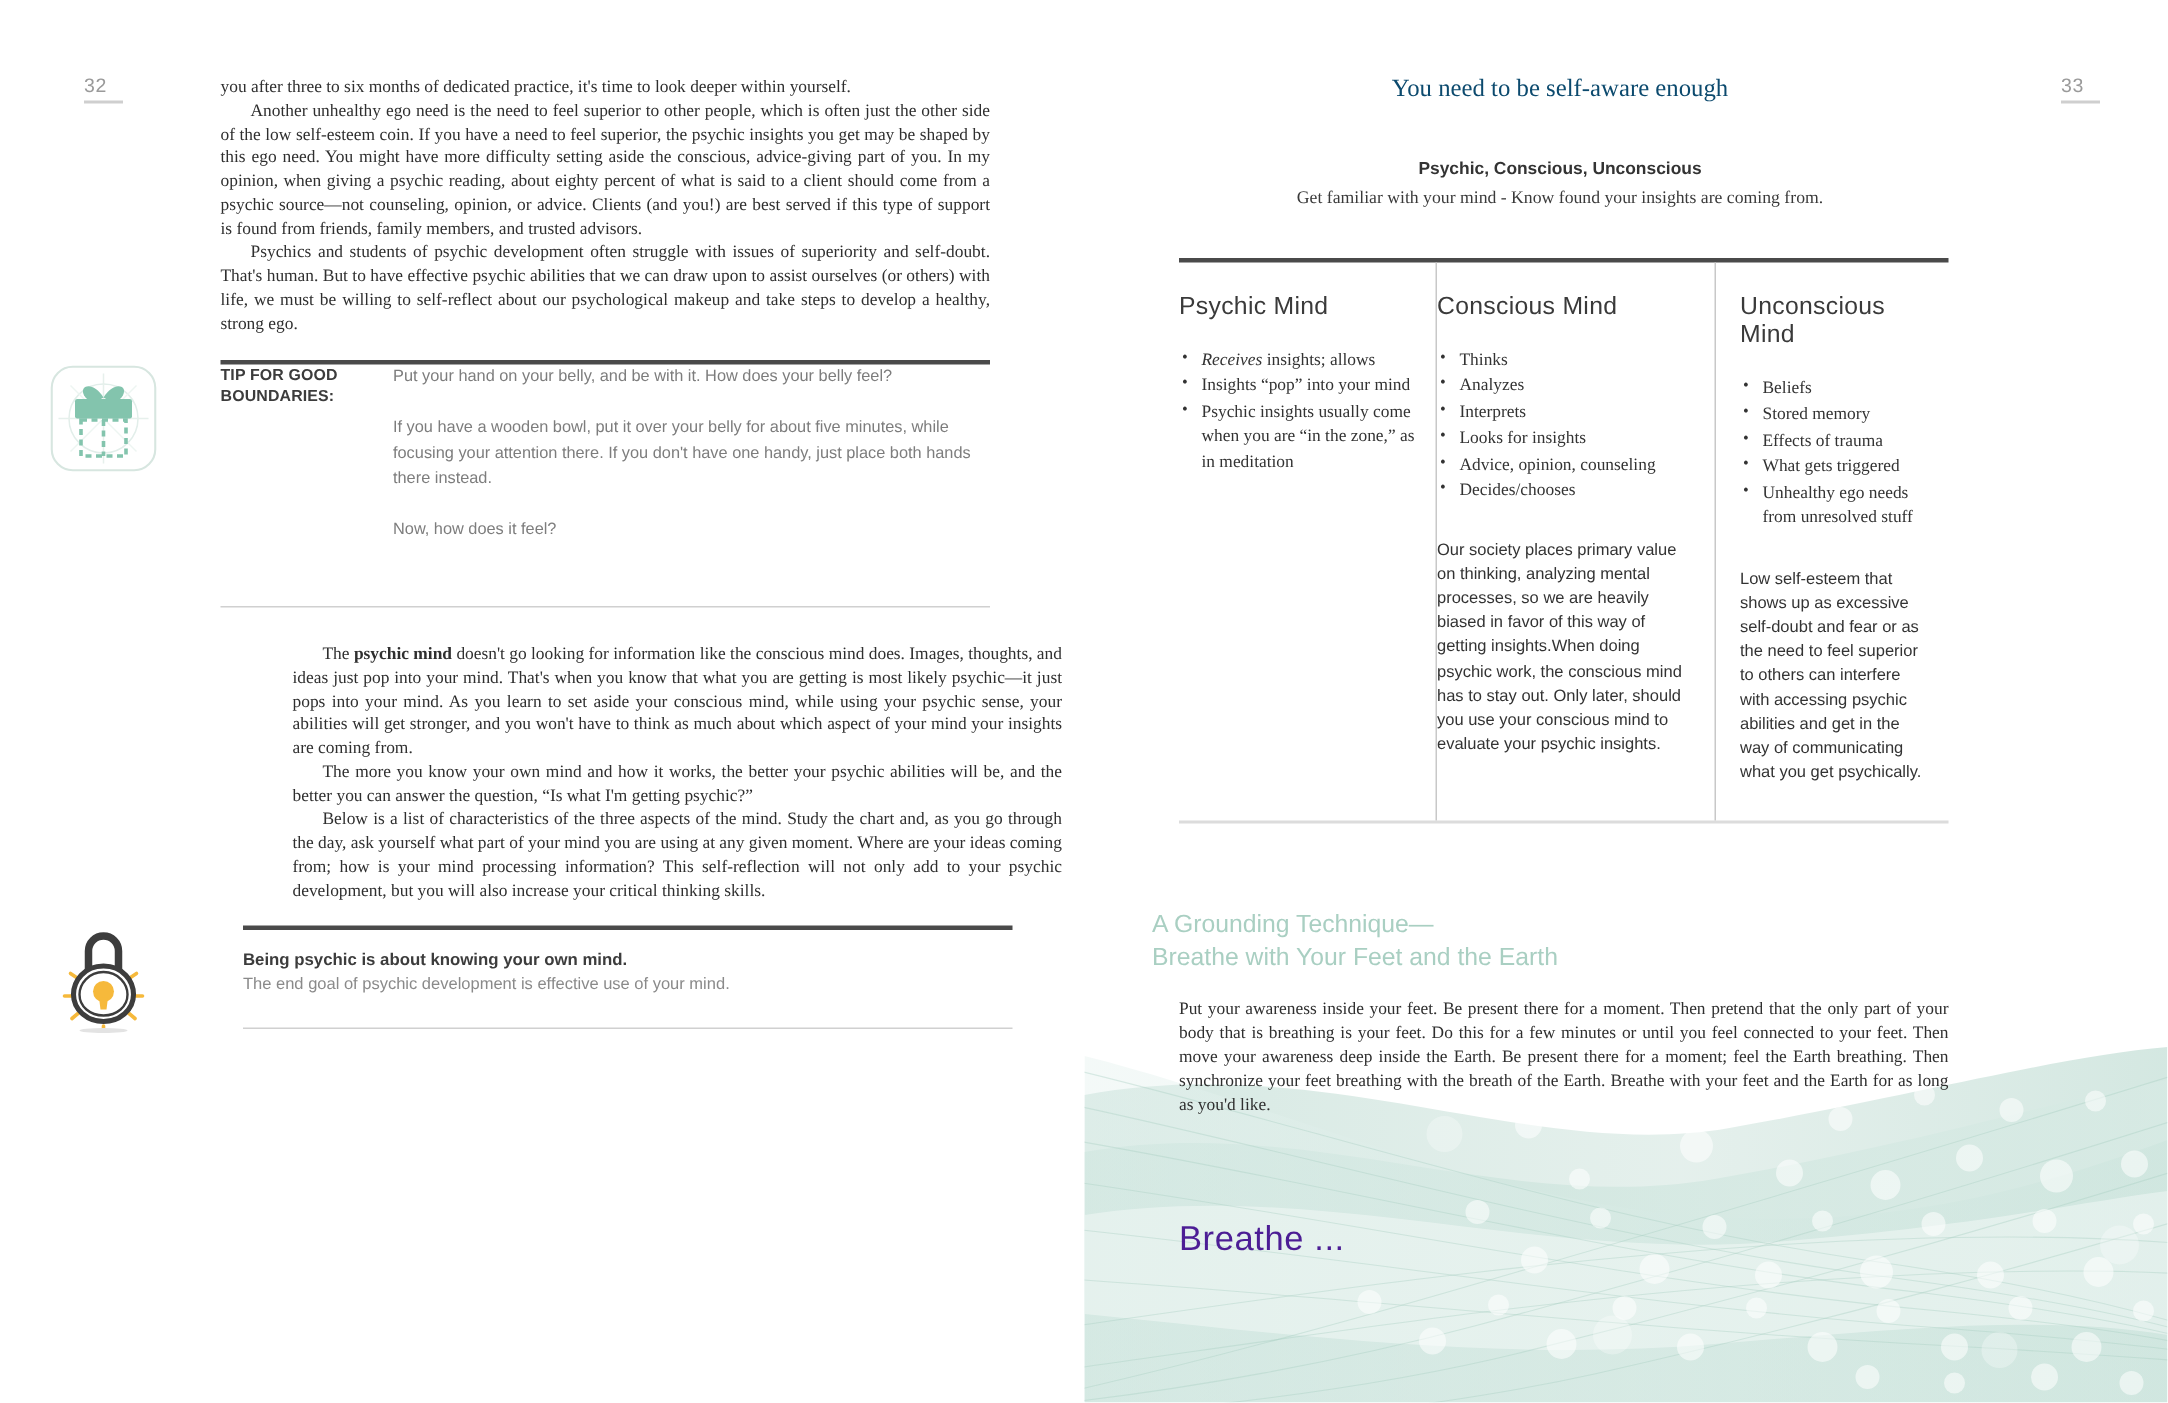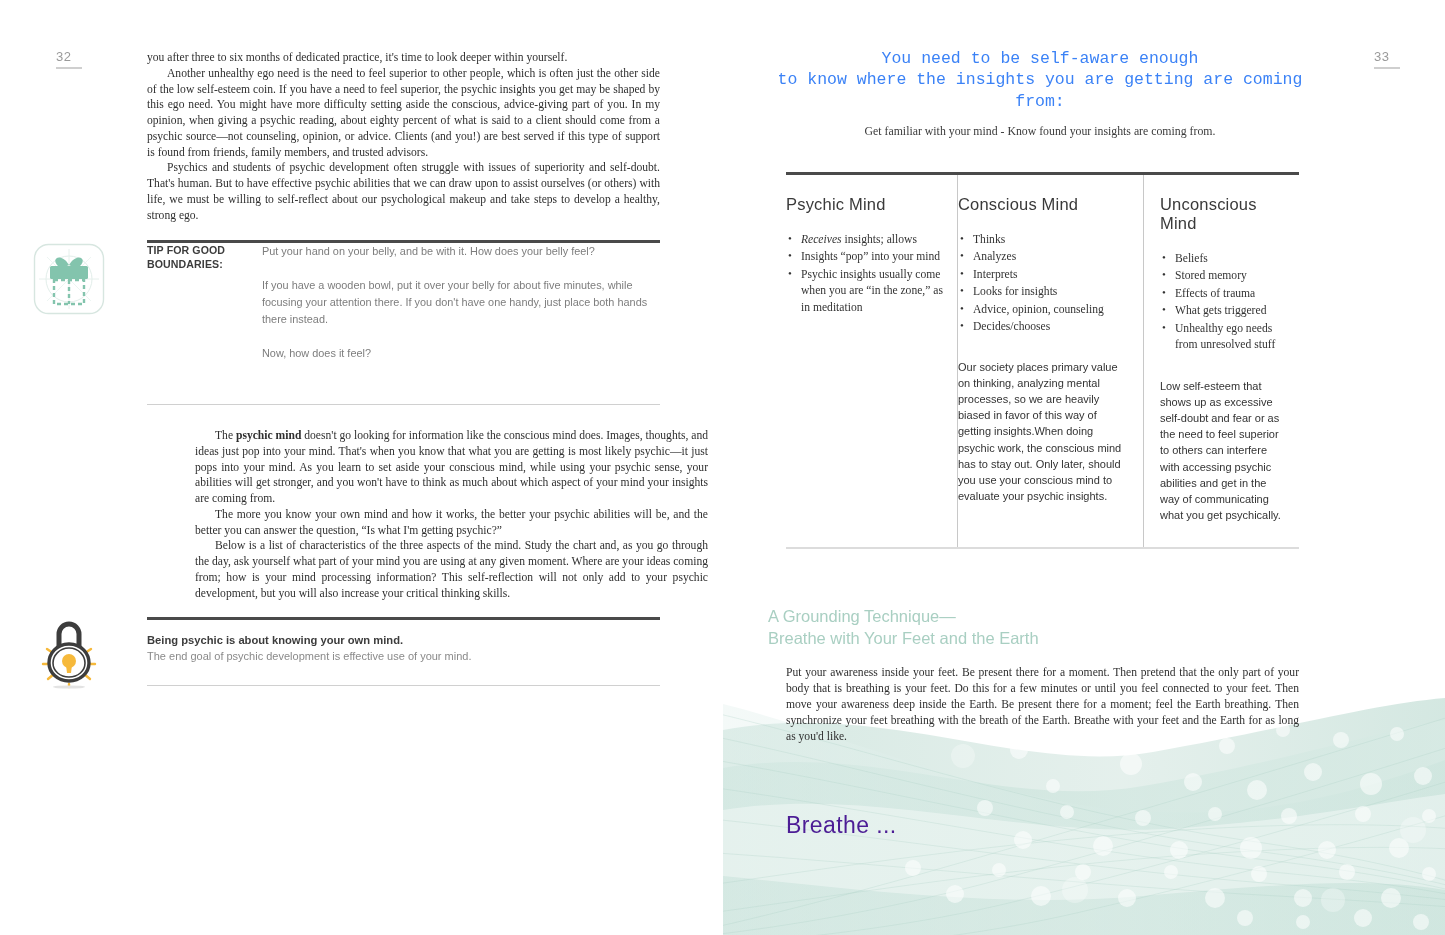--- a/index.html
+++ b/index.html
@@ -165,9 +165,9 @@
     top: 48px;
     width: 560px;
     text-align: center;
-    font-family: Liberation Mono, monospace;
+    font-family: Liberation Serif, serif;
     font-weight: 300;
-    color: #3b82f6;
+    color: #0c4a6e;
     font-size: 16.5px;
     line-height: 1.3;
   }

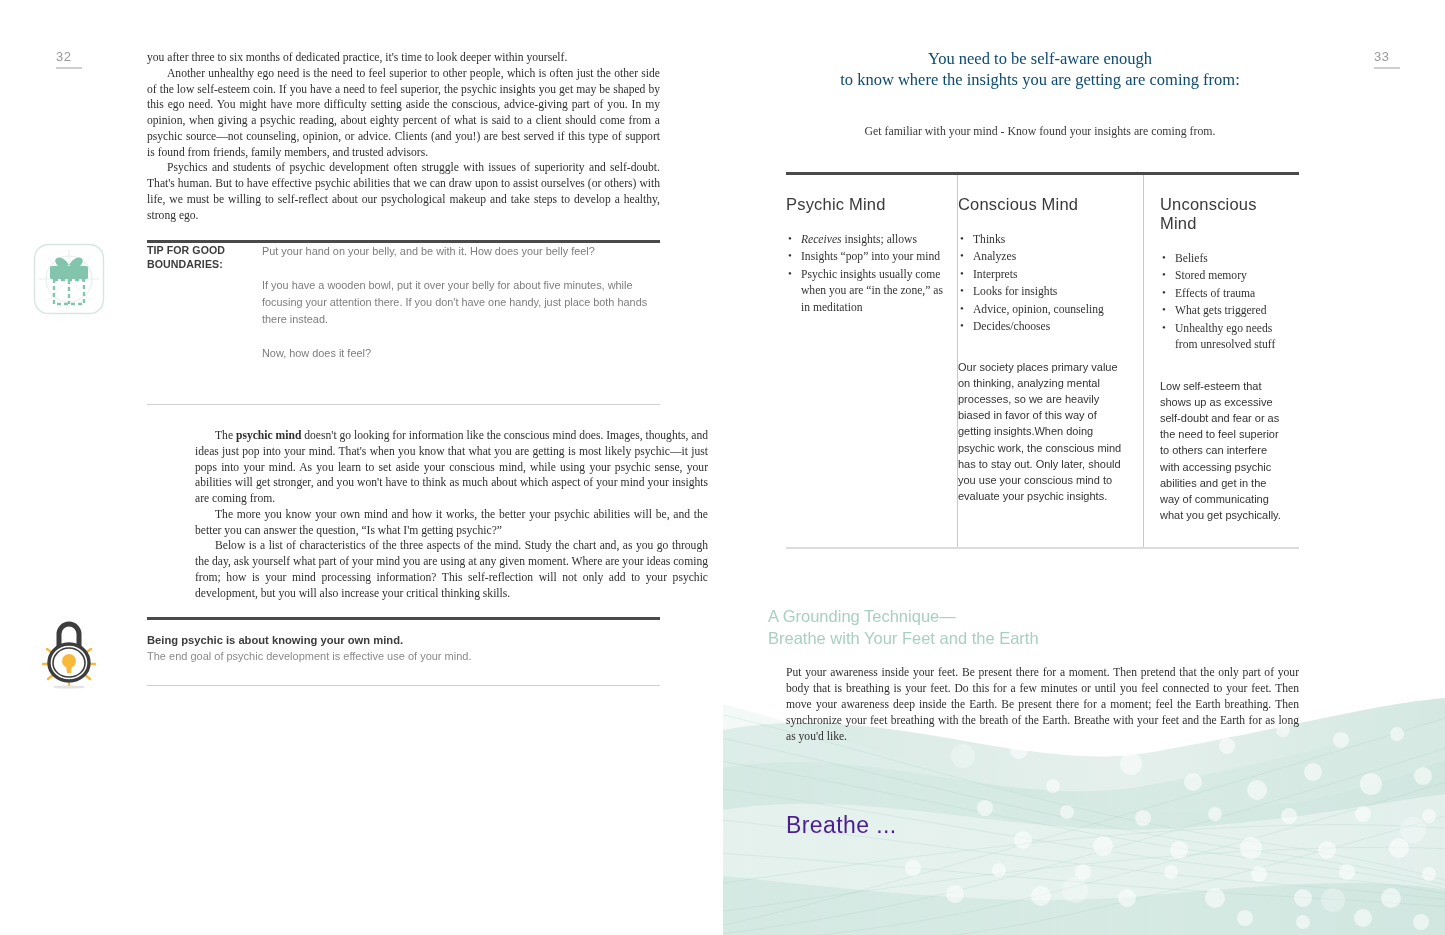--- a/index.html
+++ b/index.html
@@ -501,7 +501,6 @@
 
     <div id="right-headline">
       <div>You need to be self-aware enough</div>
-      <div>to know where the insights you are getting are coming from:</div>
     </div>
 
     <div id="right-sub2">Get familiar with your mind - Know found your insights are coming from.</div>

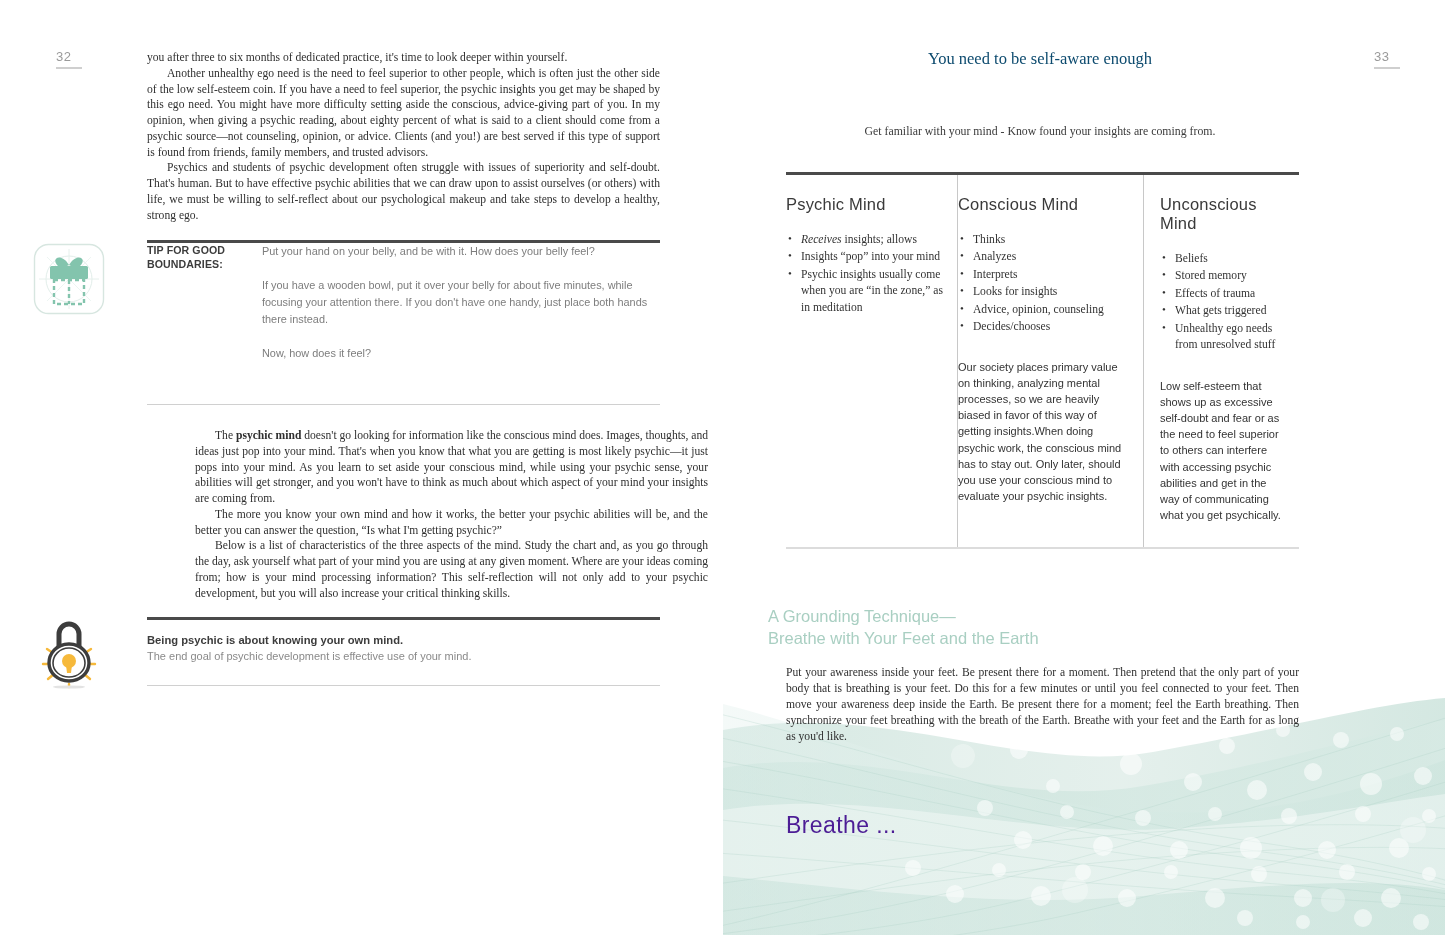--- a/index.html
+++ b/index.html
@@ -503,6 +503,7 @@
       <div>You need to be self-aware enough</div>
     </div>
 
+    <div id="right-sub1">Psychic, Conscious, Unconscious</div>
     <div id="right-sub2">Get familiar with your mind - Know found your insights are coming from.</div>
 
     <div id="mind-table">

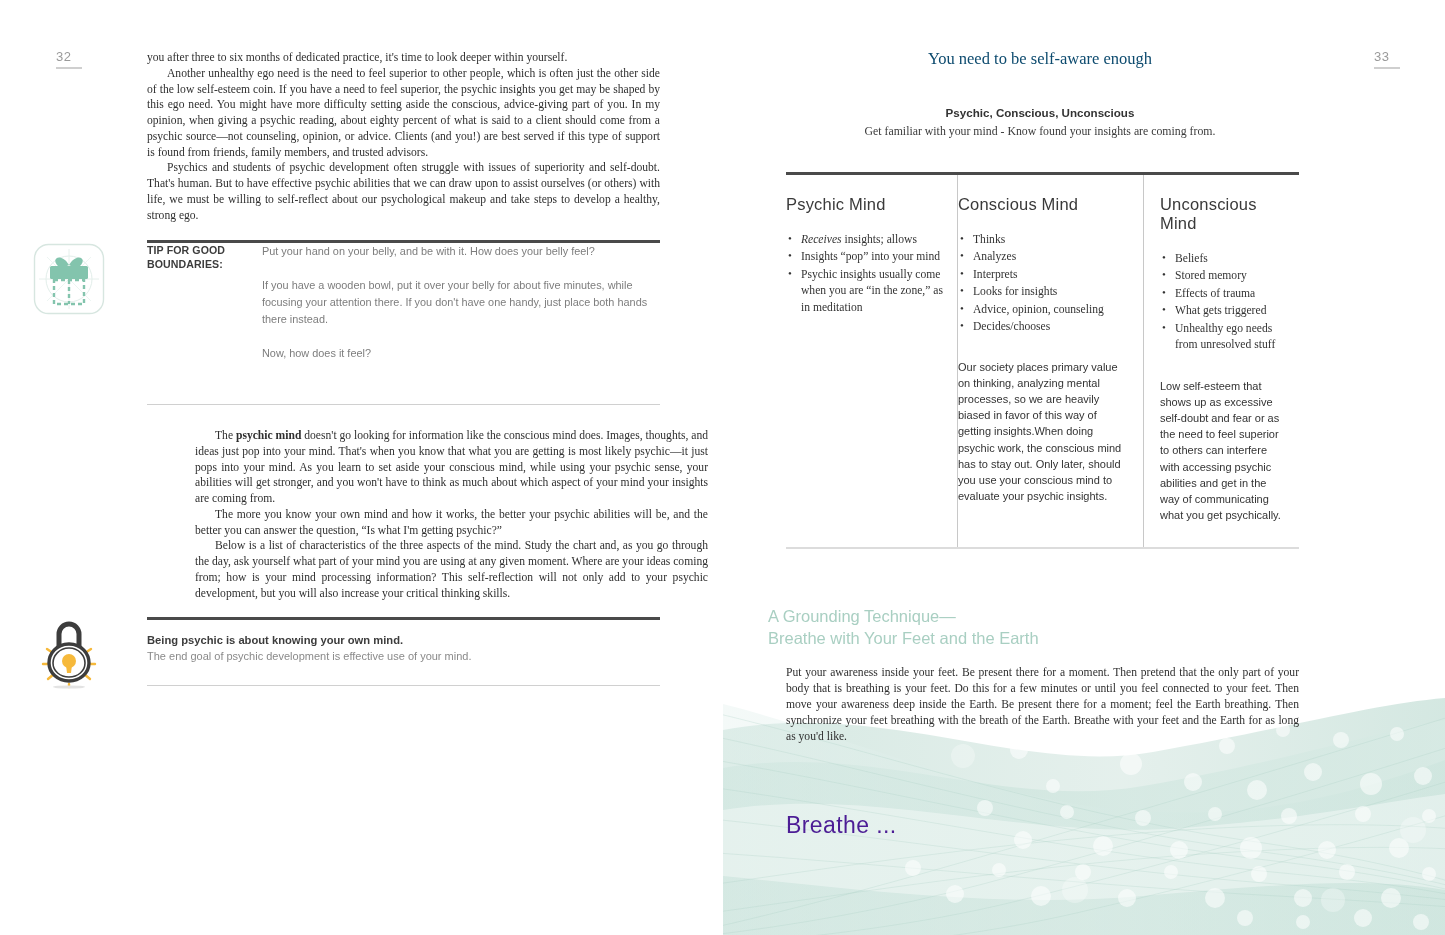--- a/index.html
+++ b/index.html
@@ -131,7 +131,7 @@
   
   #psychic-block {
     position: absolute;
-    left: 147px;
+    left: 162px;
     top: 617px;
     width: 513px;
   }

